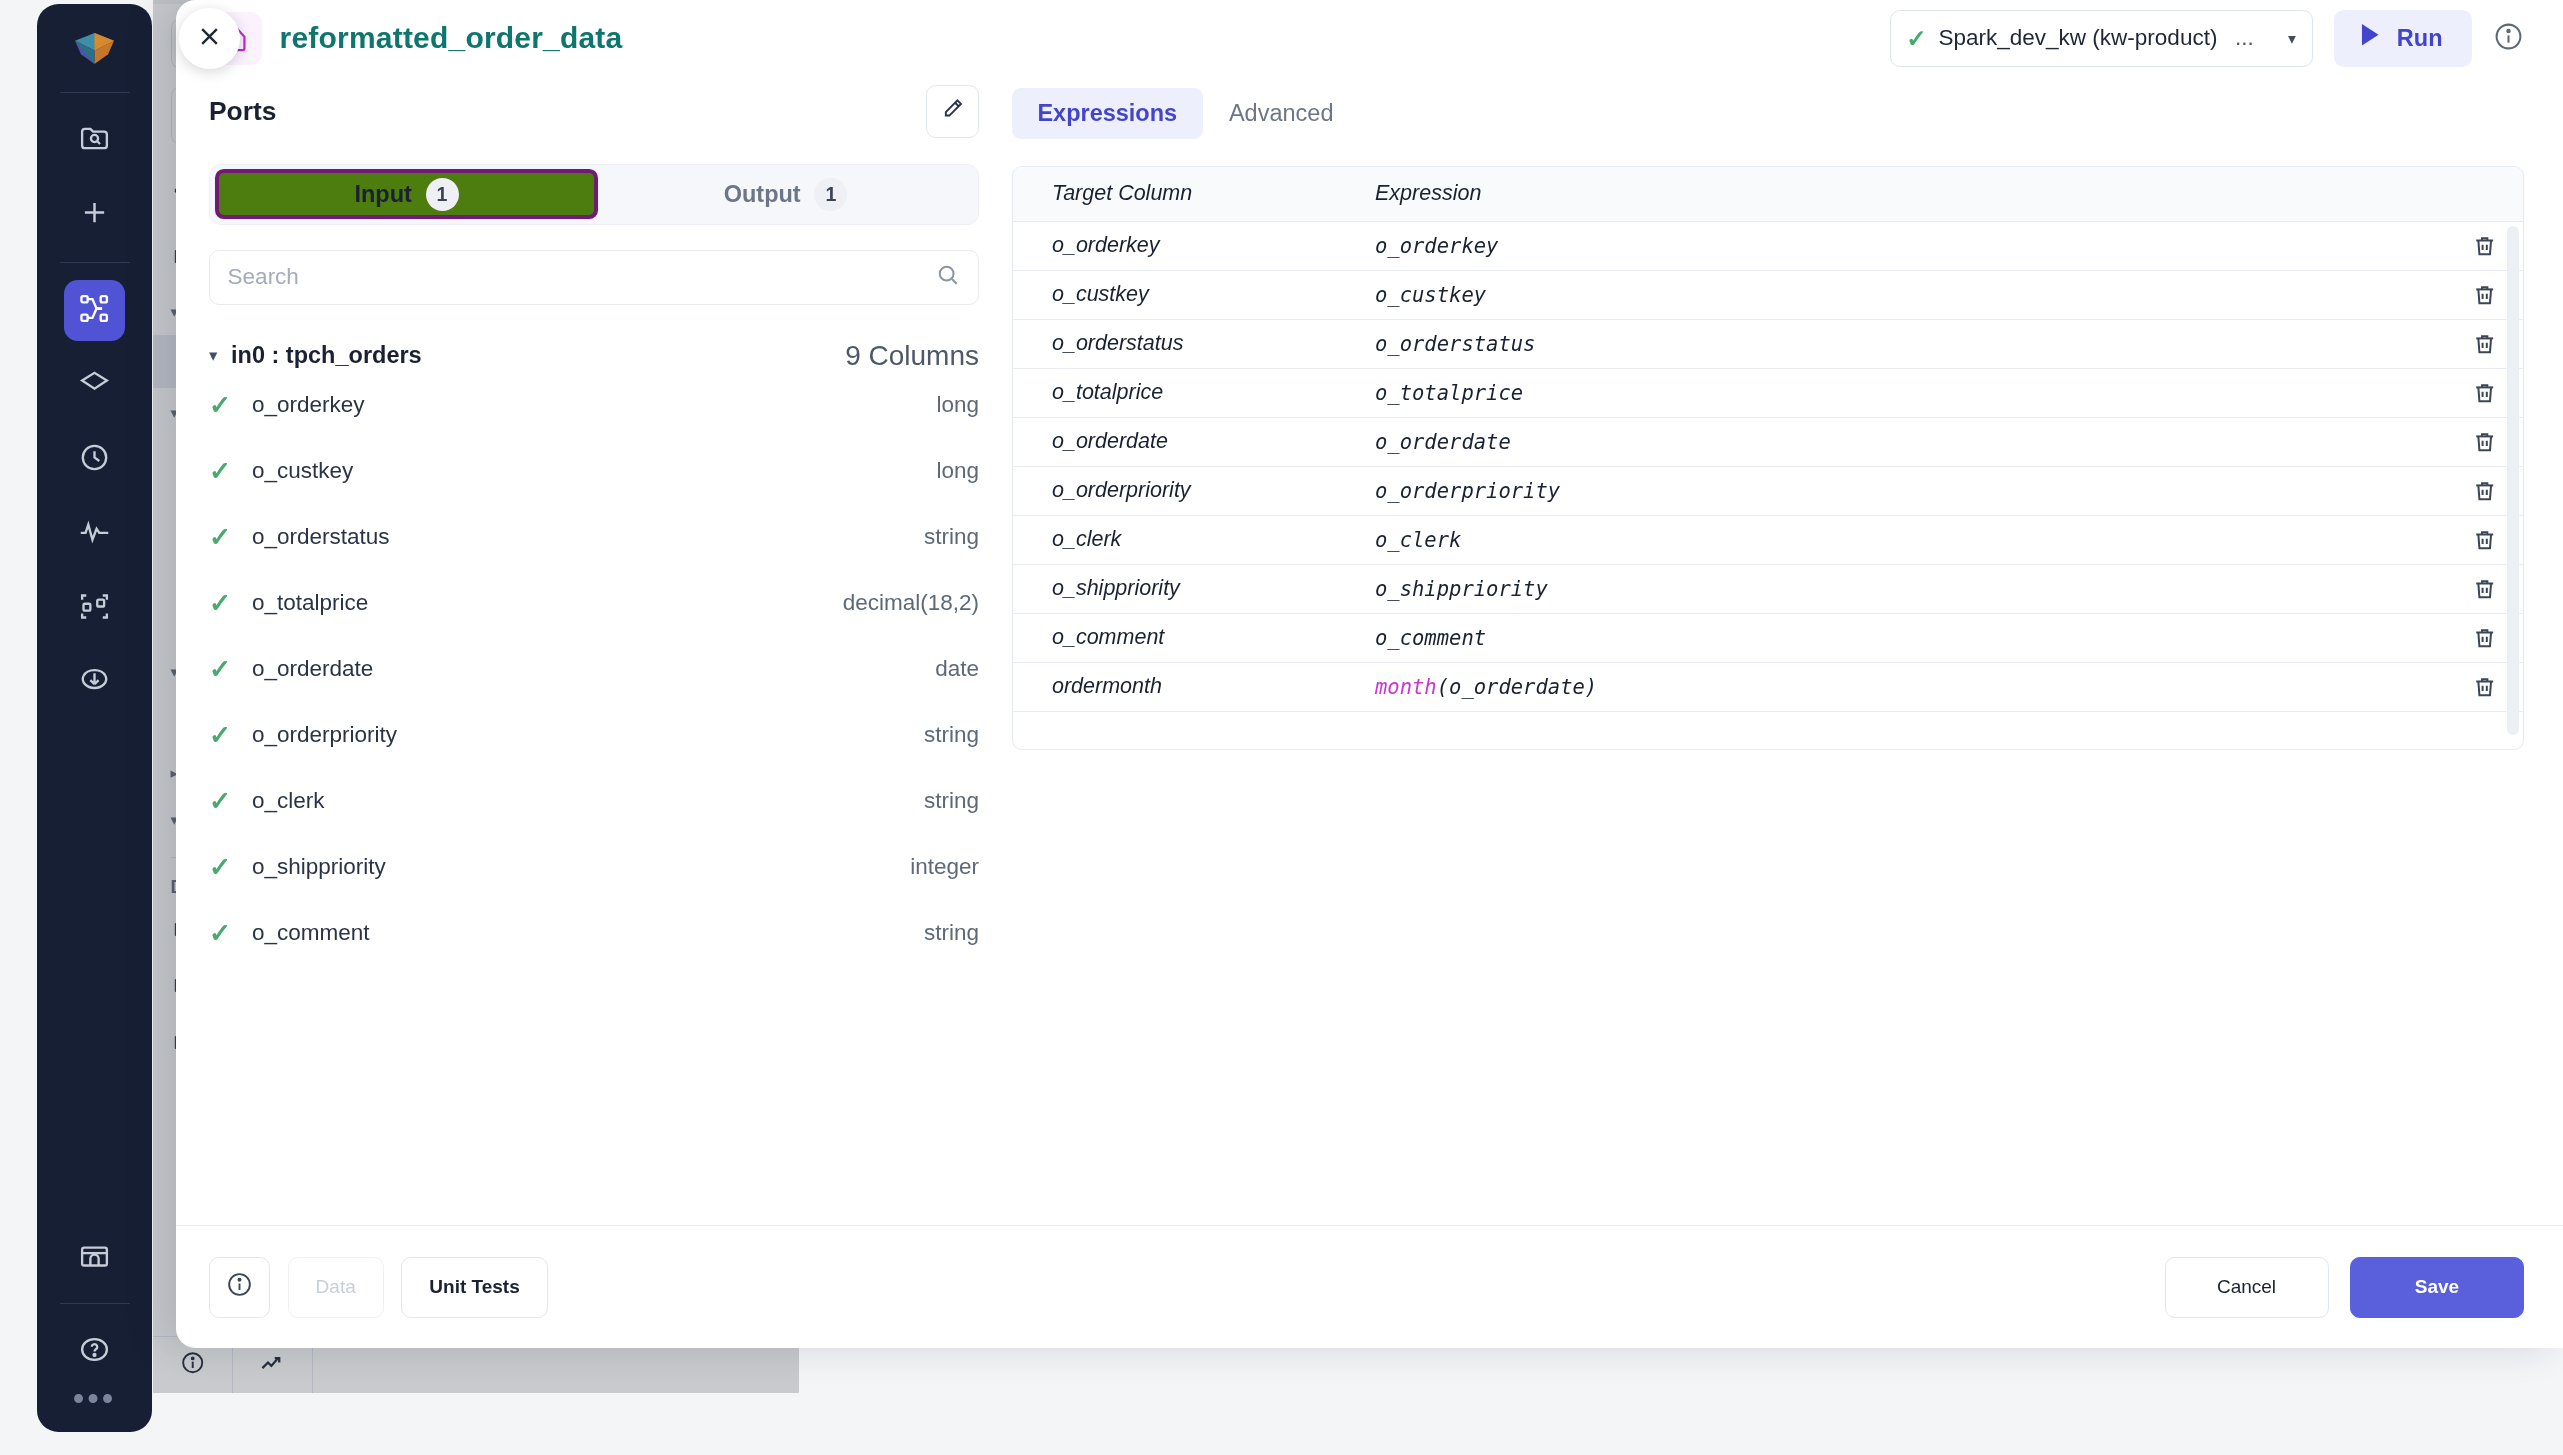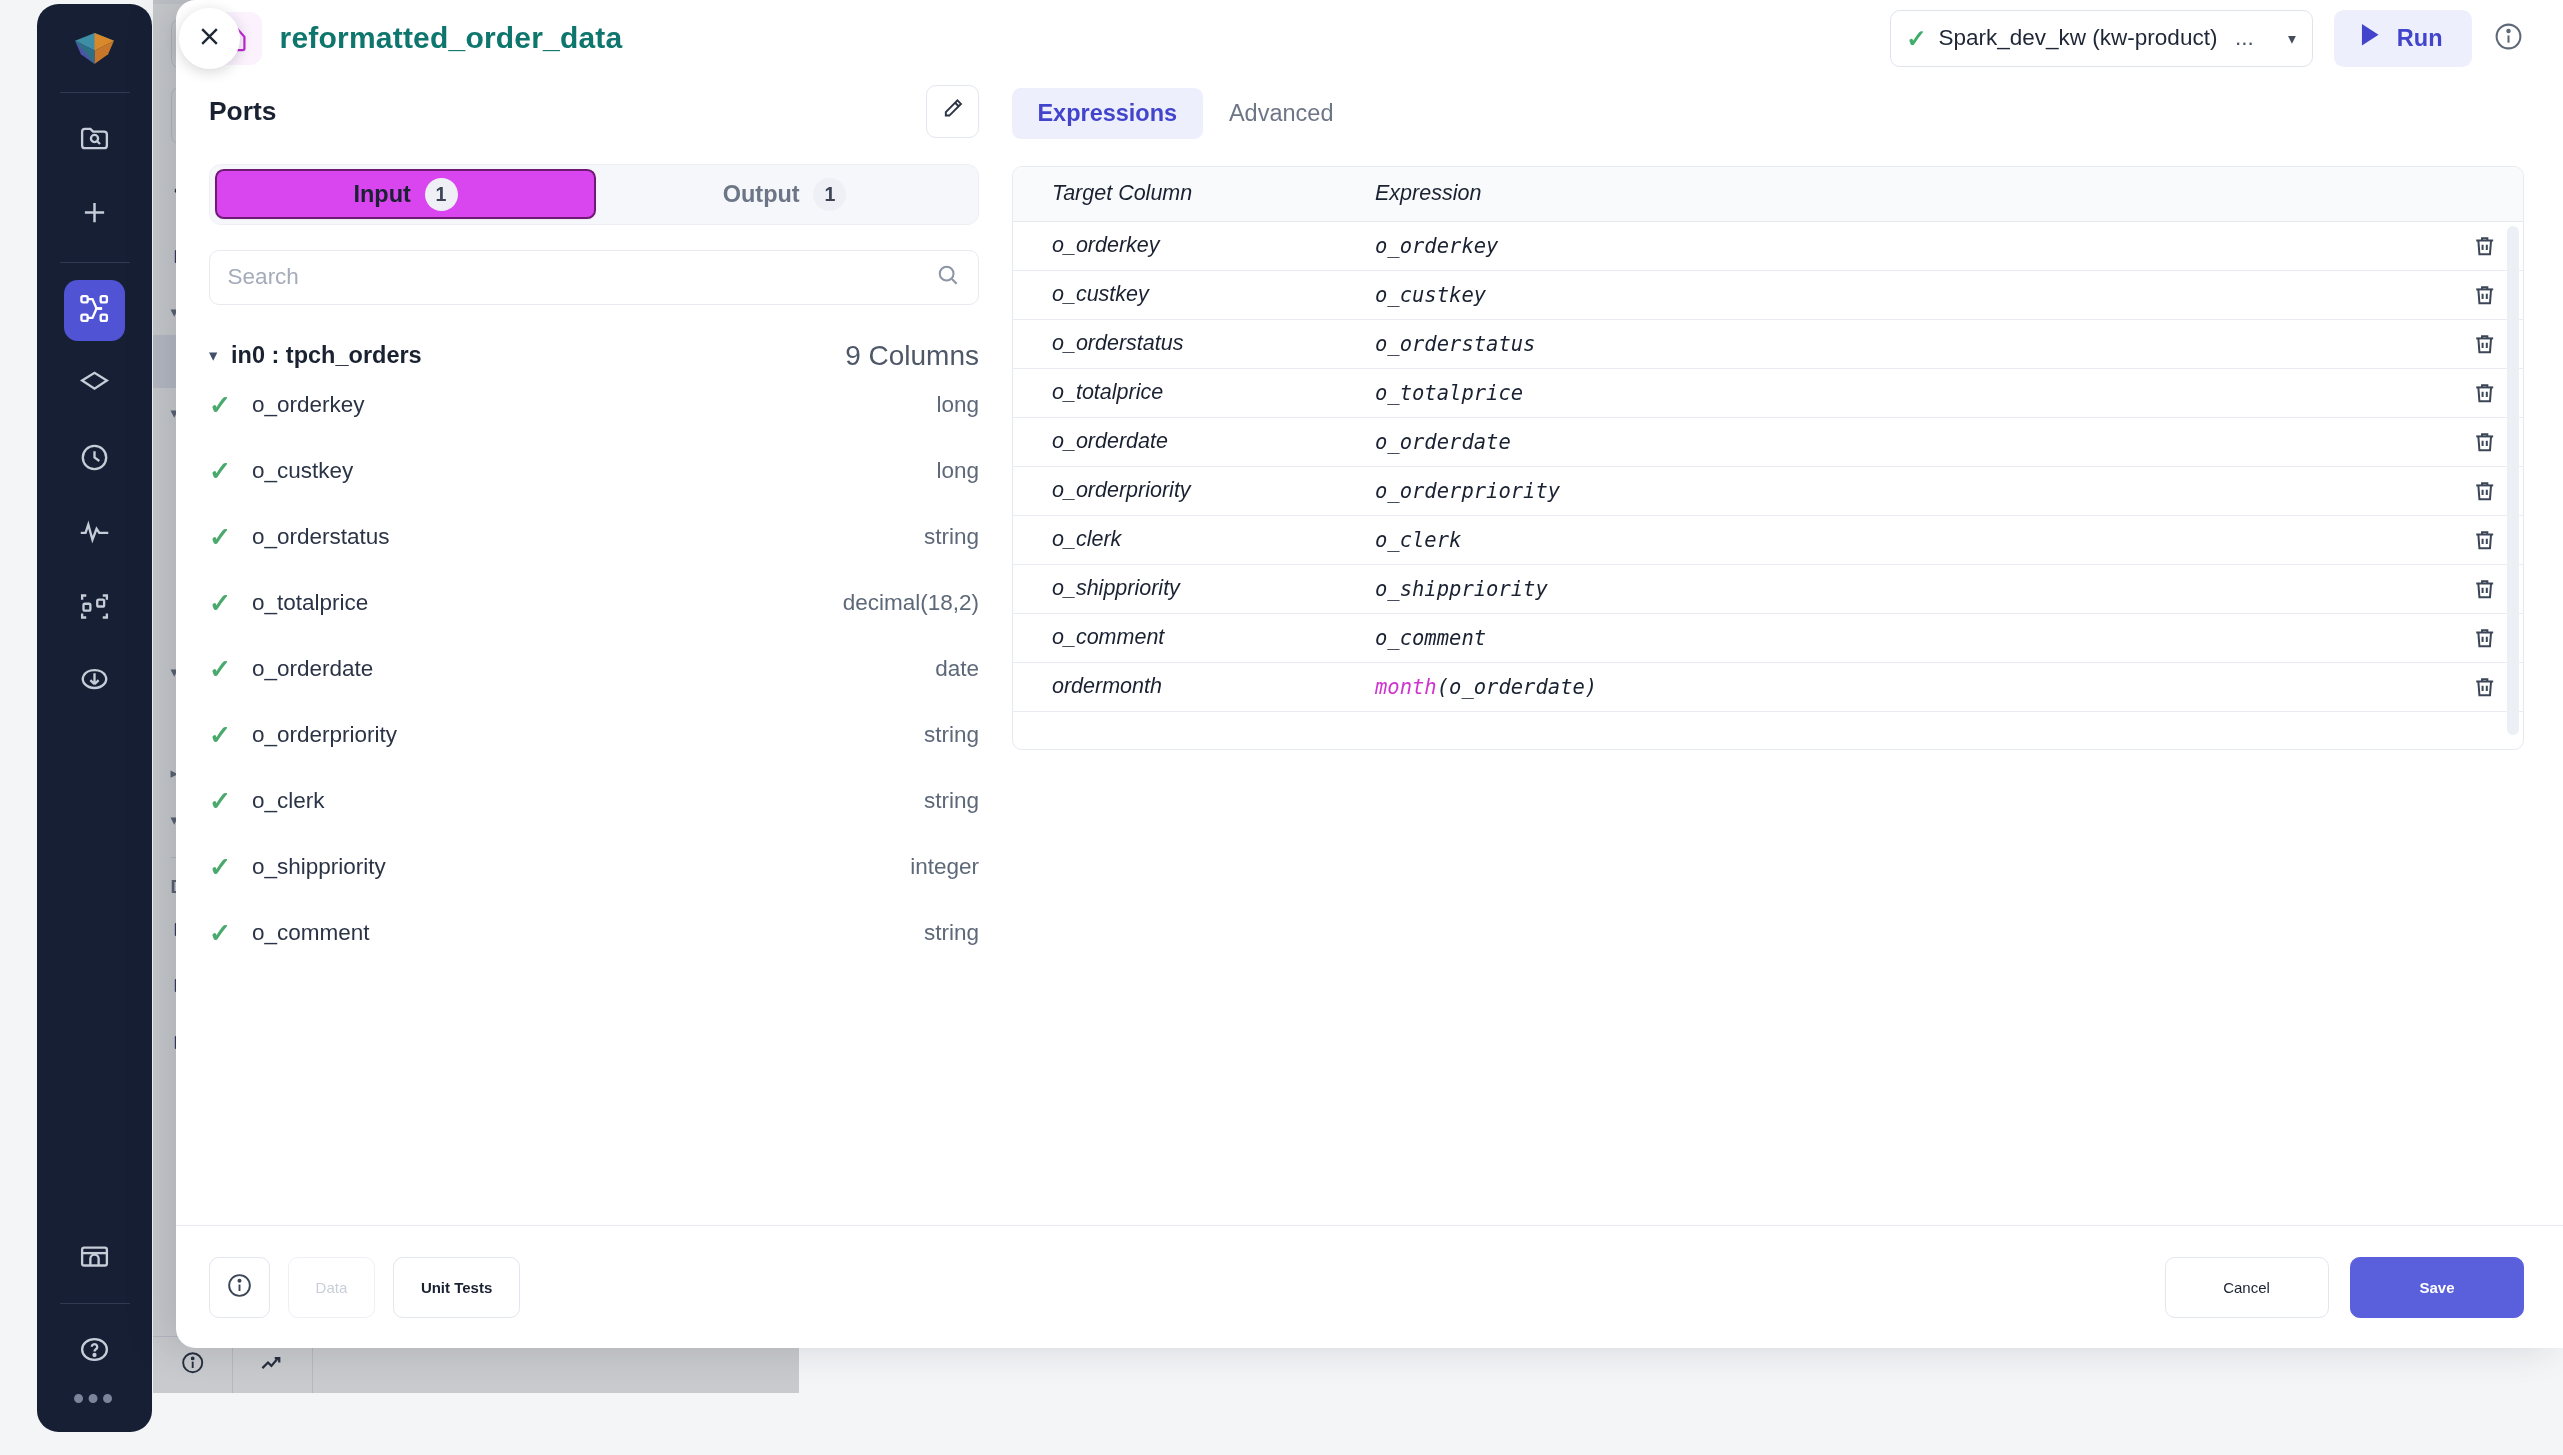--- a/index.html
+++ b/index.html
@@ -117,7 +117,7 @@
     flex:1 1 0; border-radius:8.8px; display:flex; align-items:center; justify-content:center; gap: 13.7px;
     font-size:23.5px; color:#6d7686; font-weight:600;
   }
-  .io-tab.active { background:#d946ef; border:2px solid #701a75; color:#1a2232; box-shadow:0 1px 2px rgba(20,26,40,0.05);}
+  .io-tab.active { background:#4d7c0f; border:4px solid #701a75; color:#1a2232; box-shadow:0 1px 2px rgba(20,26,40,0.05);}
   .io-badge {
     min-width: 33px; height:33px; padding: 0 8.8px; border-radius:16.6px; background:#eef0f5;
     display:flex; align-items:center; justify-content:center; font-size:19.6px; color:#3b4354; font-weight:600;

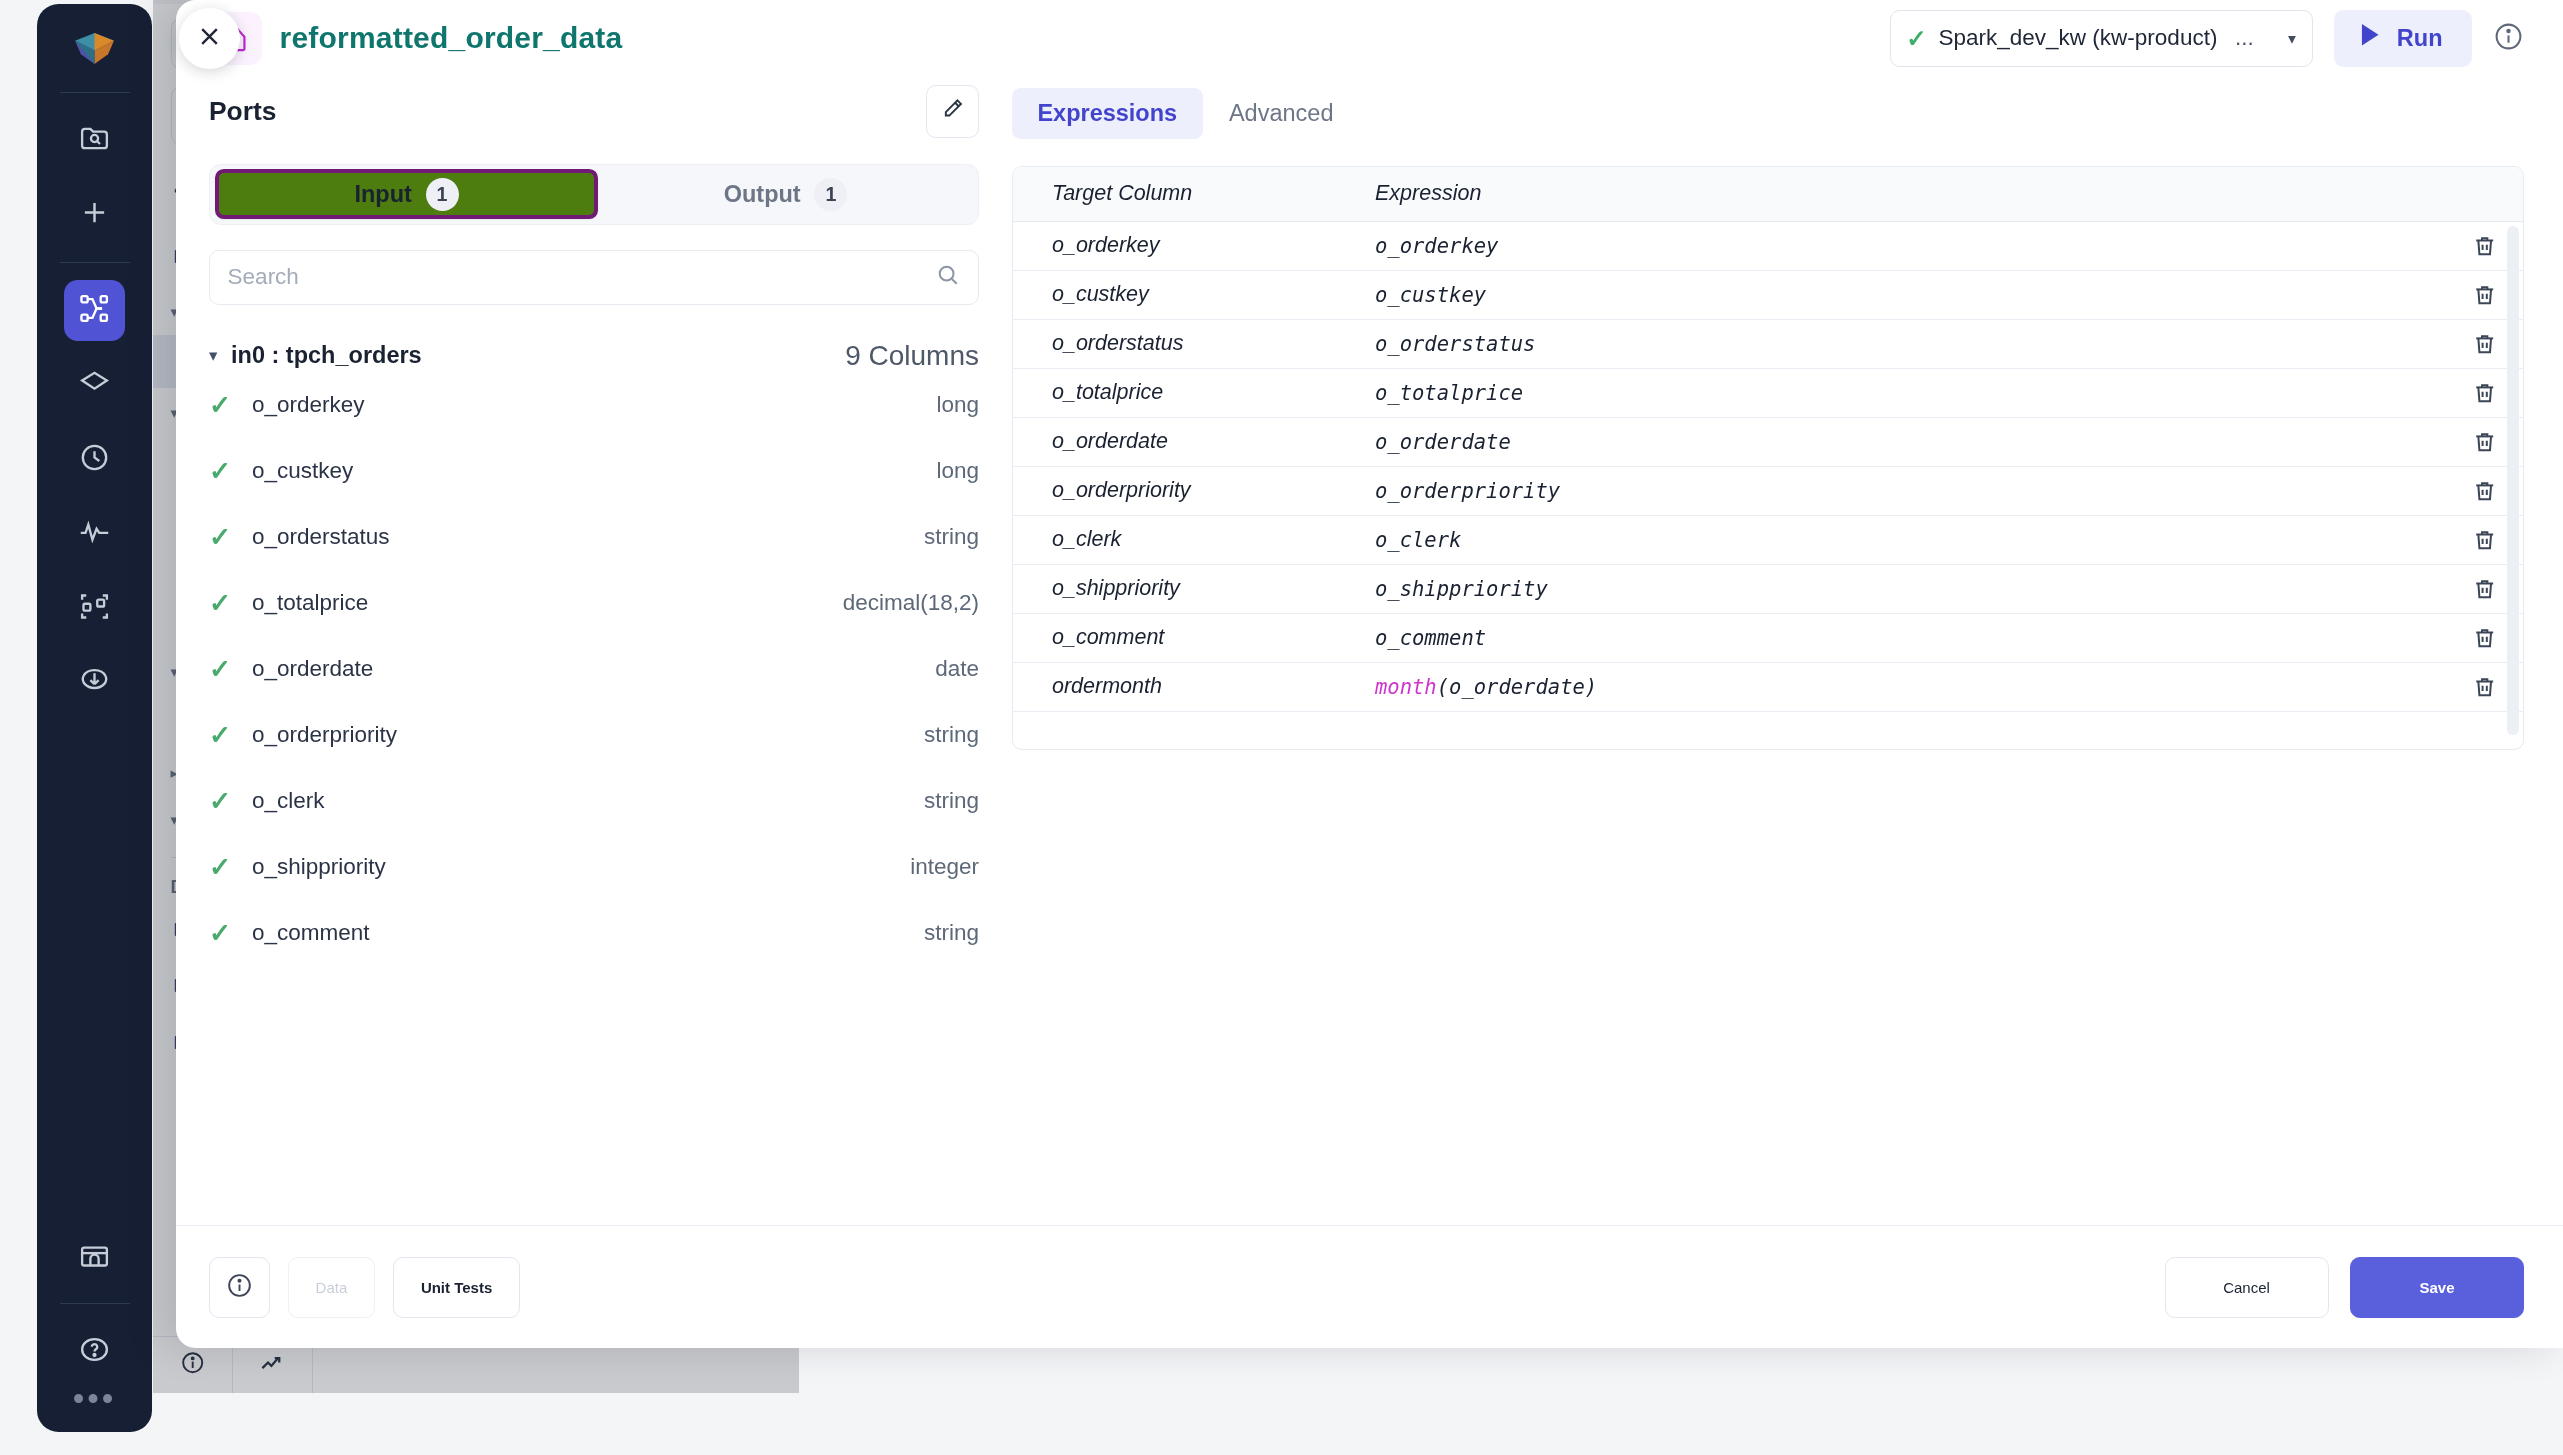--- a/index.html
+++ b/index.html
@@ -165,7 +165,7 @@
     border-top:1px solid #e9edf3; display:flex; align-items:center; padding: 0 39px 0 33px;
   }
   .fbtn { height: 61px; border:1px solid #e2e6ee; border-radius: 9.8px; display:flex; align-items:center;
-    justify-content:center; padding: 0 27px; font-size:15px; color:#1a2232; font-weight:600; margin-right: 17.6px;}
+    justify-content:center; padding: 0 27px; font-size:19px; color:#1a2232; font-weight:600; margin-right: 17.6px;}
   .fbtn.icon { width: 61px; padding:0; color:#3c4657; }
   .fbtn.disabled { color:#c9cfd9; border-color:#eef0f5; font-weight:500;}
   .fspacer { flex:1 1 auto; }

